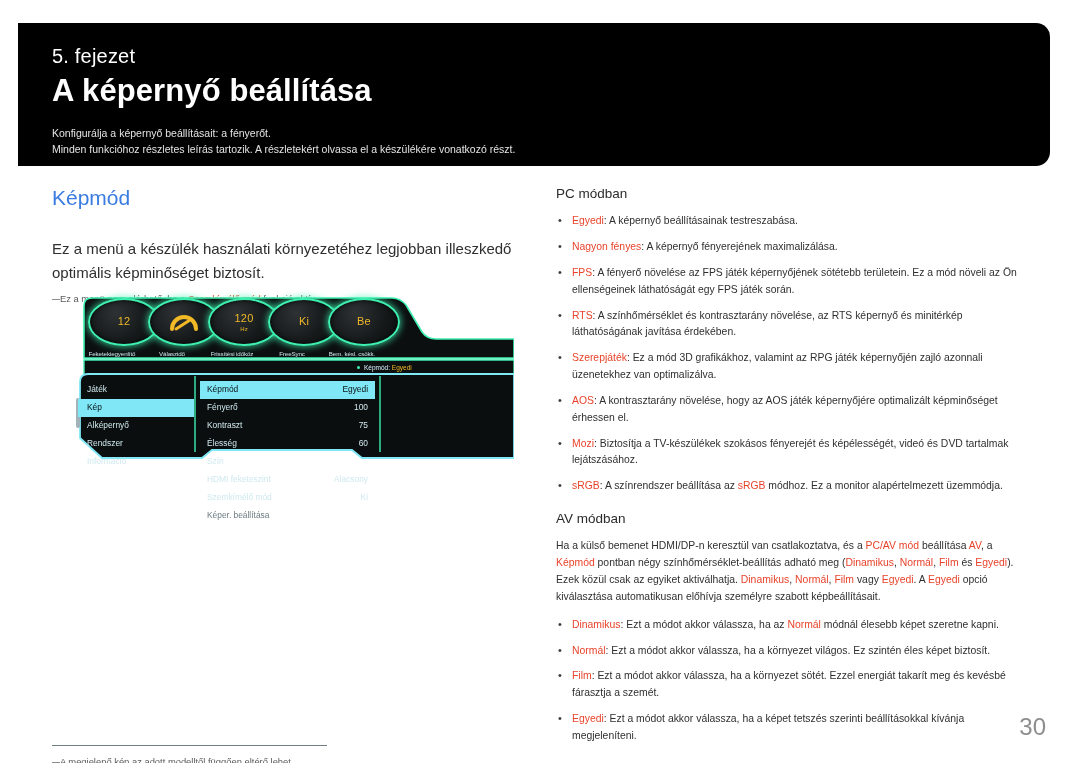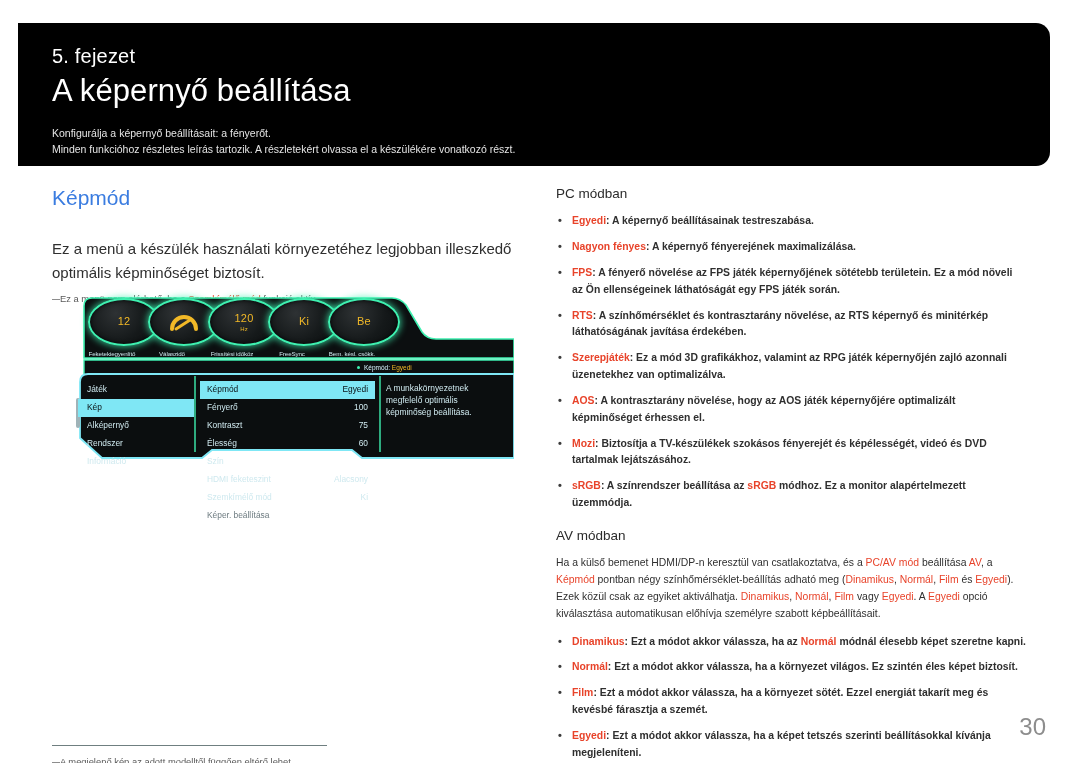--- a/index.html
+++ b/index.html
@@ -35,7 +35,7 @@
   .chapter-title {
     color: #ffffff;
     font-size: 31px;
-    font-weight: 400;
+    font-weight: 700;
     letter-spacing: .1px;
     margin-top: 6px;
     line-height: 1.15;

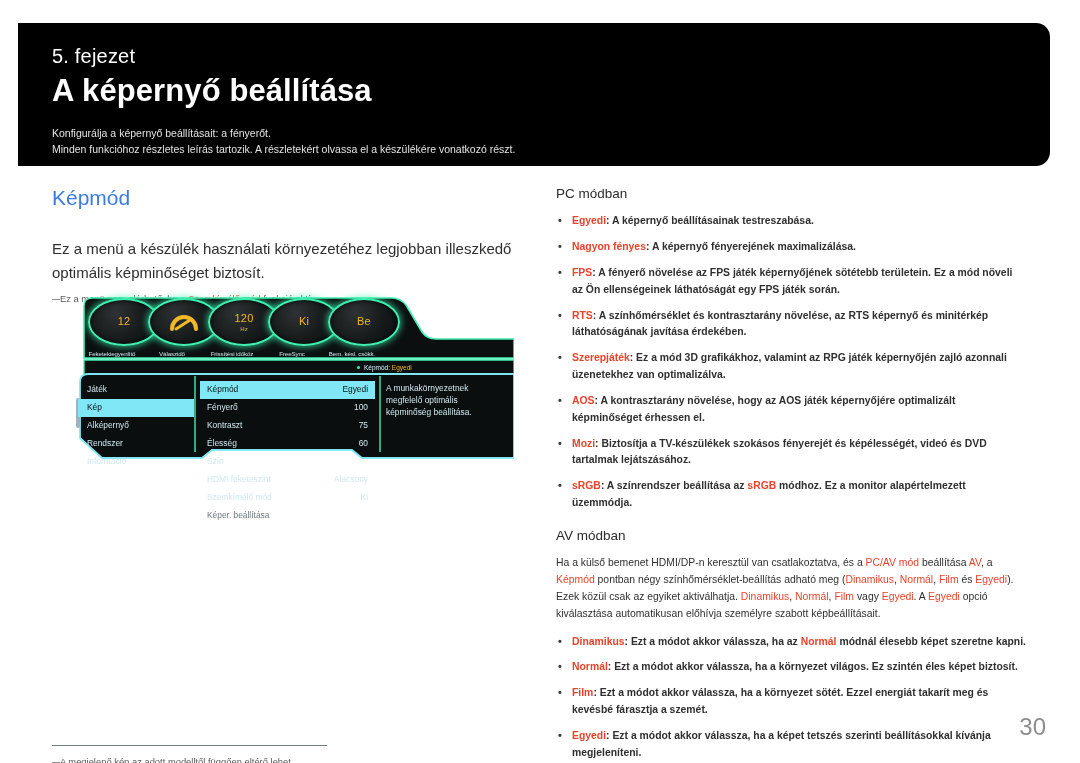--- a/index.html
+++ b/index.html
@@ -107,7 +107,7 @@
     line-height: 1.2;
   }
 
-  ul.bullets { list-style: none; font-weight: bold; }
+  ul.bullets { list-style: none; }
   ul.bullets li {
     position: relative;
     padding-left: 16px;

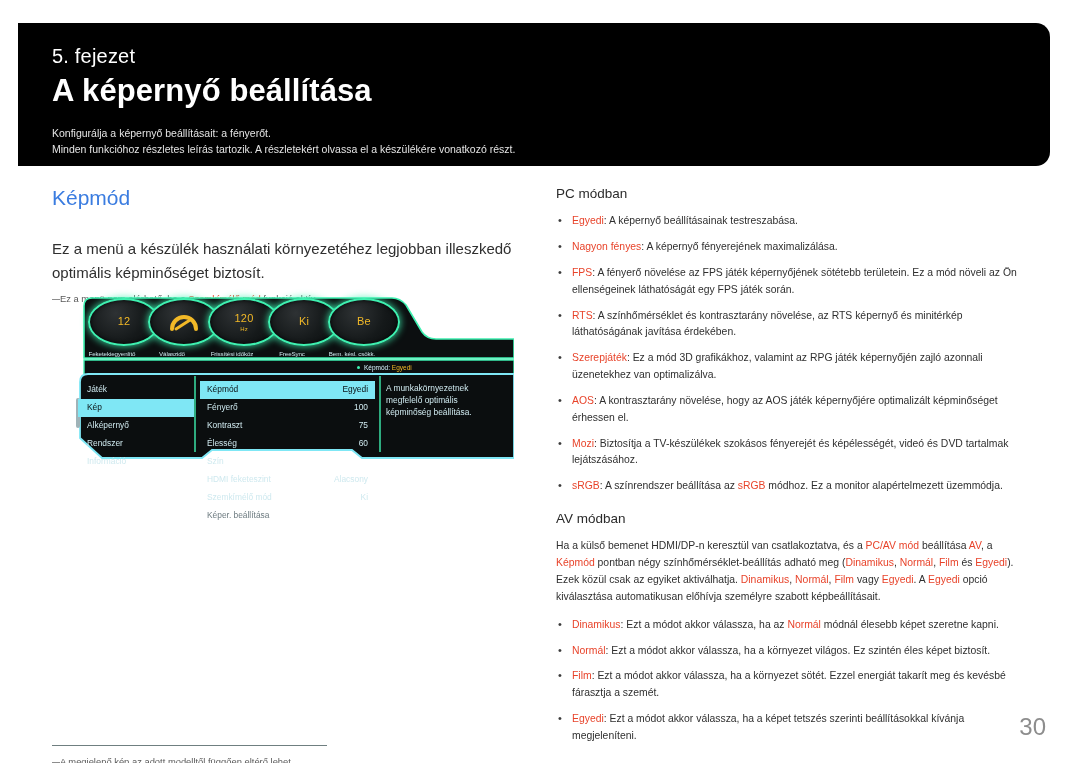--- a/index.html
+++ b/index.html
@@ -377,7 +377,6 @@
         </div>
       </div>
 
-      <div class="osd-desc">A munkakörnyezetnek megfelelő optimális képminőség beállítása.</div>
     </div>
   </div>
 

